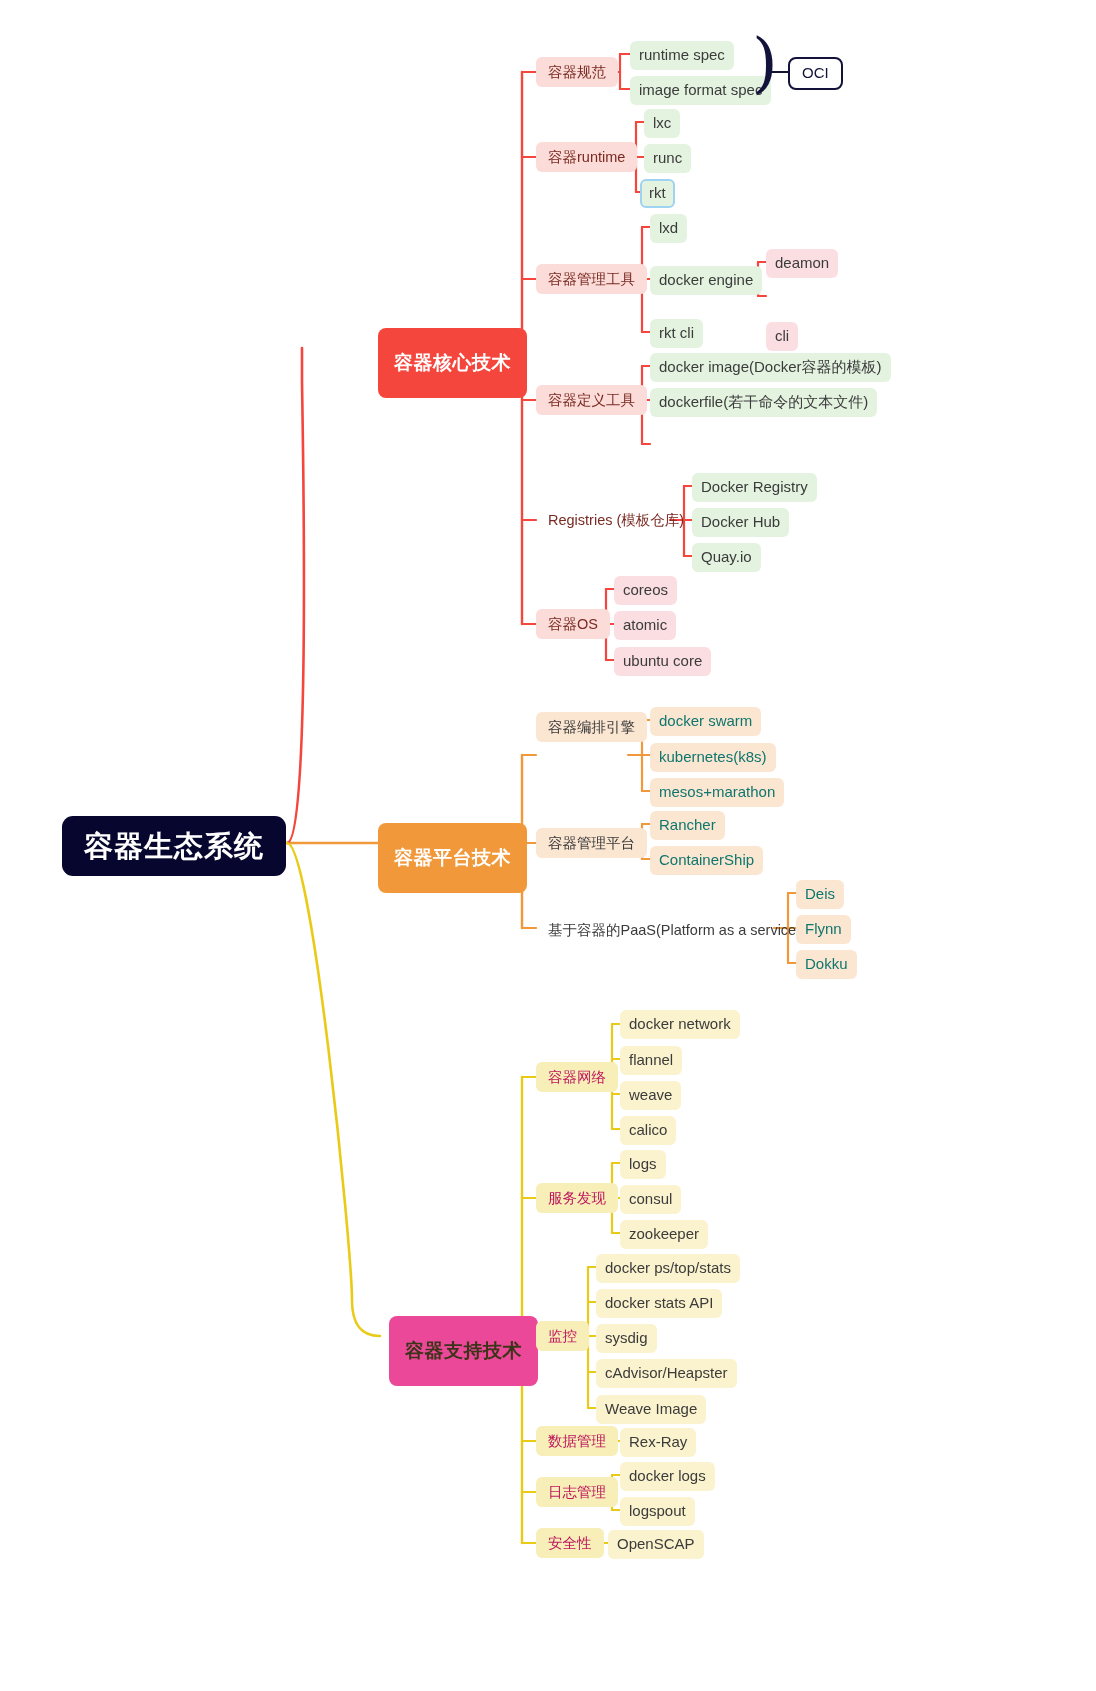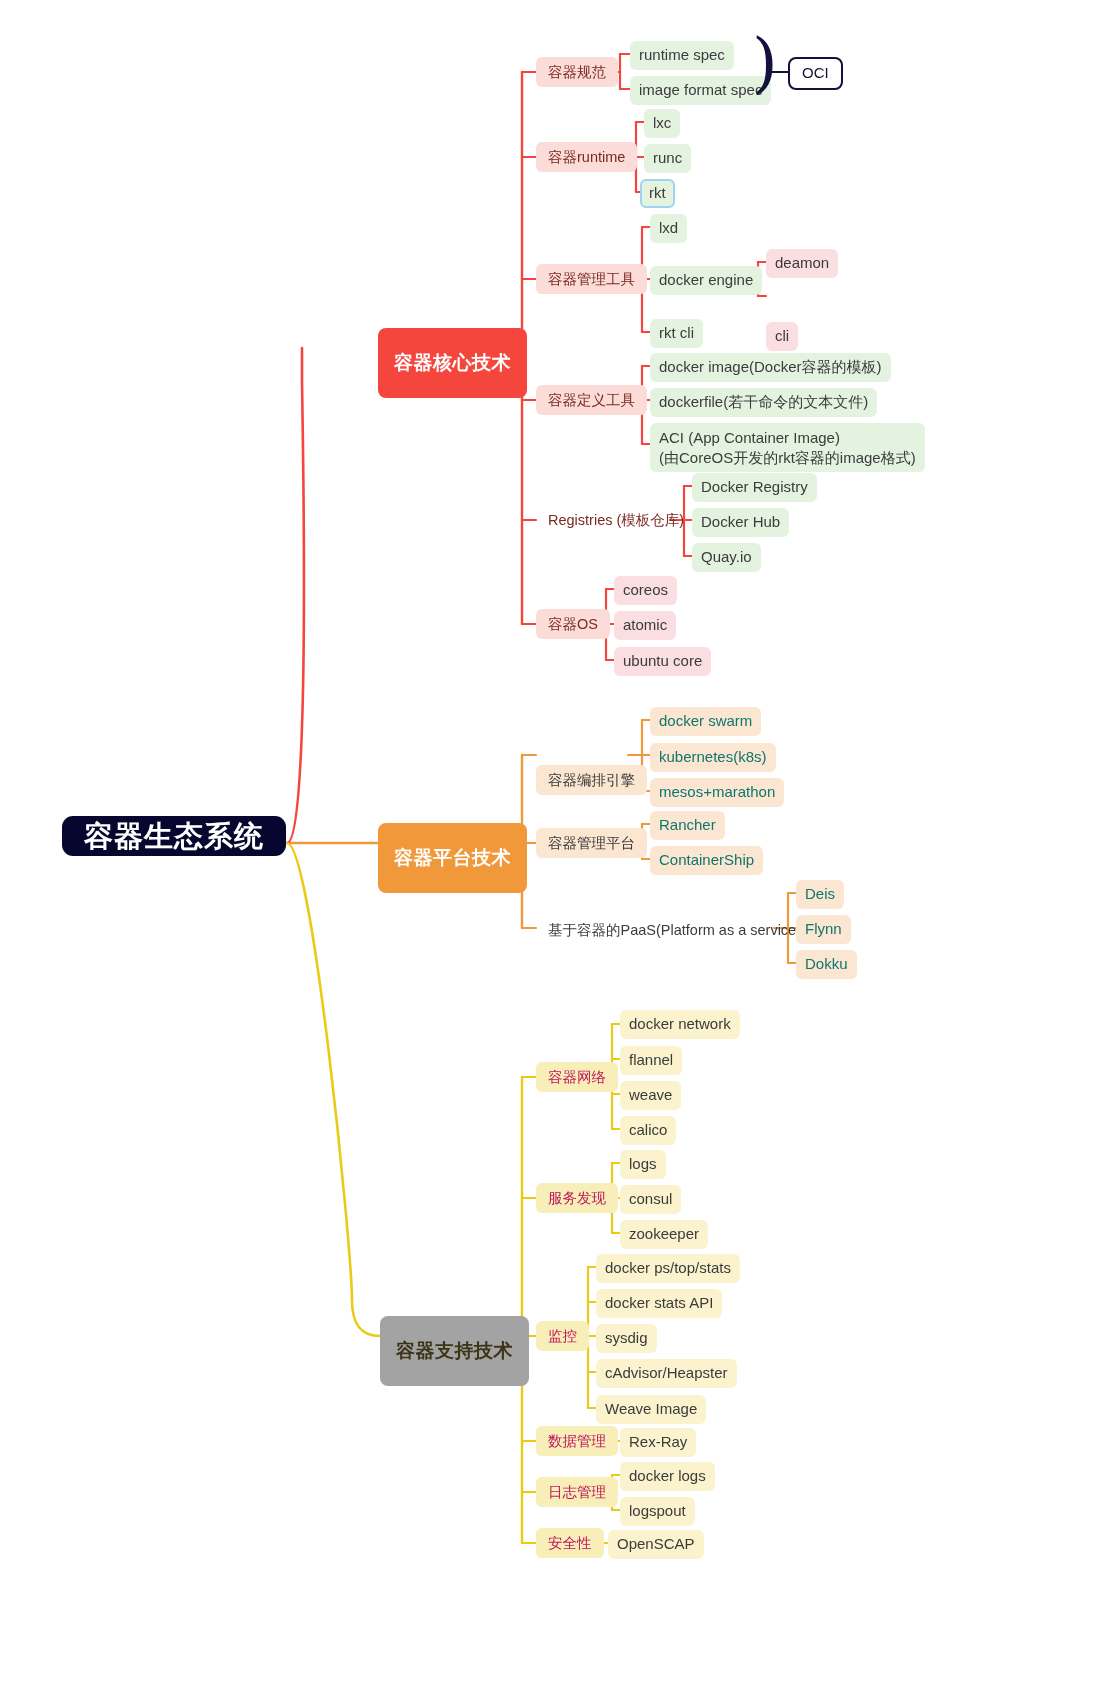--- a/index.html
+++ b/index.html
@@ -203,8 +203,6 @@
 
   <div class="node n-l3 green" style="left:650px;top:353px;">docker image(Docker容器的模板)</div>
   <div class="node n-l3 green" style="left:650px;top:388px;">dockerfile(若干命令的文本文件)</div>
-  <div class="node n-l3 green multiline" style="left:650px;top:423px;">ACI (App Container Image)
-(由CoreOS开发的rkt容器的image格式)</div>
 
   <div class="node n-l3 green" style="left:692px;top:473px;">Docker Registry</div>
   <div class="node n-l3 green" style="left:692px;top:508px;">Docker Hub</div>

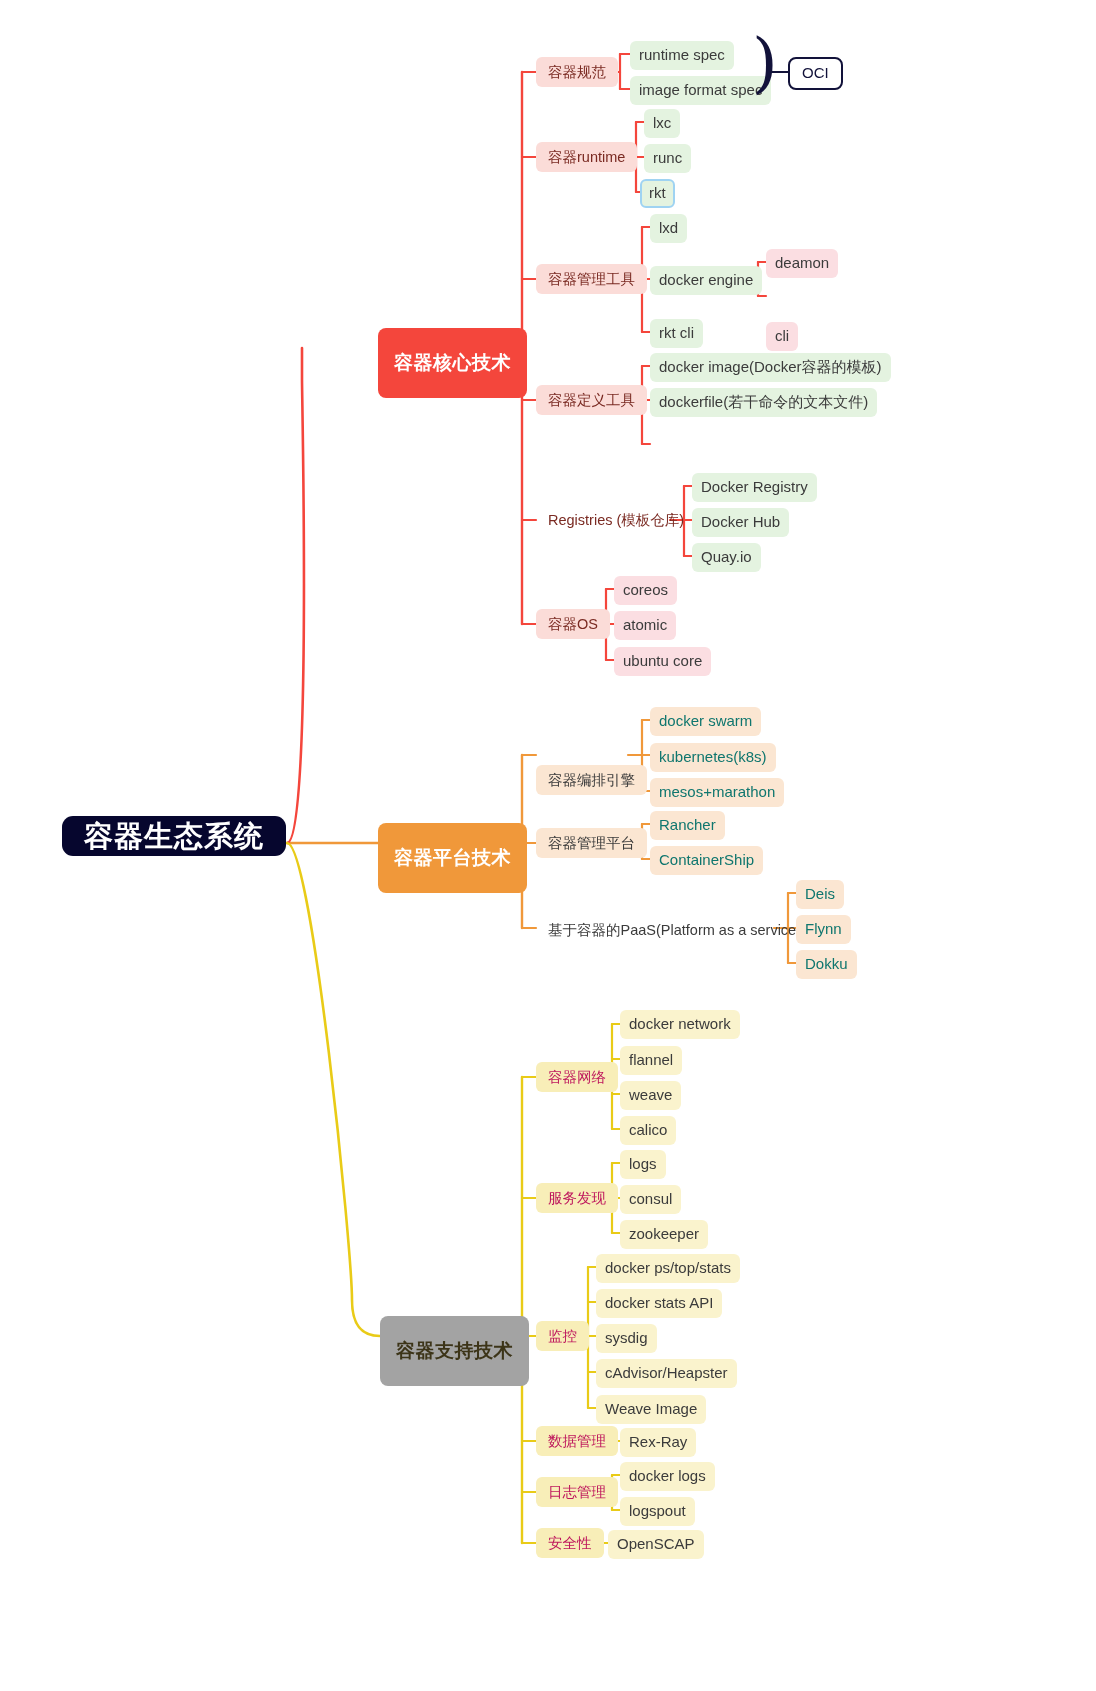--- a/index.html
+++ b/index.html
@@ -212,7 +212,7 @@
   <div class="node n-l3 pink" style="left:614px;top:611px;">atomic</div>
   <div class="node n-l3 pink" style="left:614px;top:647px;">ubuntu core</div>
 
-  <div class="node n-l2 orange" style="left:536px;top:765px;">容器编排引擎</div>
+  <div class="node n-l2 orange" style="left:536px;top:712px;">容器编排引擎</div>
   <div class="node n-l2 orange" style="left:536px;top:828px;">容器管理平台</div>
   <div class="node n-l2 orange" style="left:536px;top:915px;background:transparent;">基于容器的PaaS(Platform as a service)</div>
 

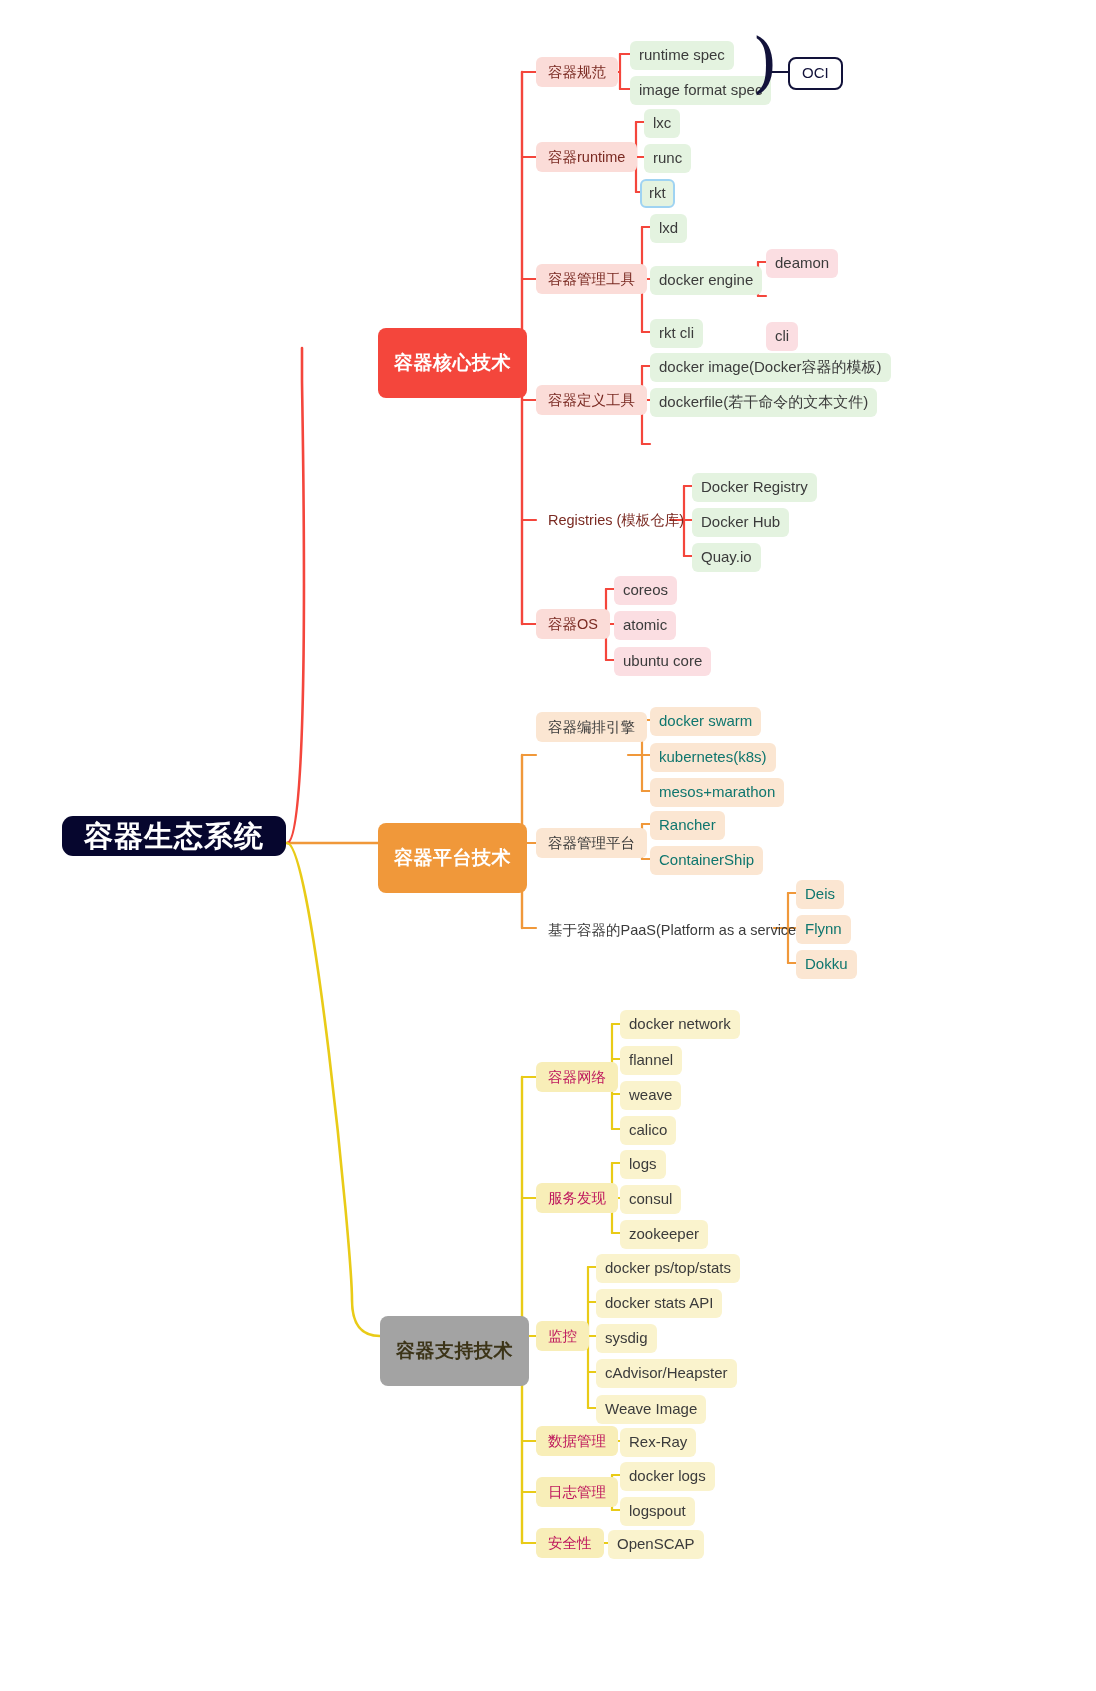--- a/index.html
+++ b/index.html
@@ -14,7 +14,7 @@
 
   
   .n-root{background:#06062e;color:#ffffff;font-size:29px;font-weight:bold;
-          border-radius:11px;padding:2px 22px;letter-spacing:1px;}
+          border-radius:11px;padding:12px 22px;letter-spacing:1px;}
 
   
   .n-l1{color:#ffffff;font-size:19px;font-weight:bold;border-radius:8px;

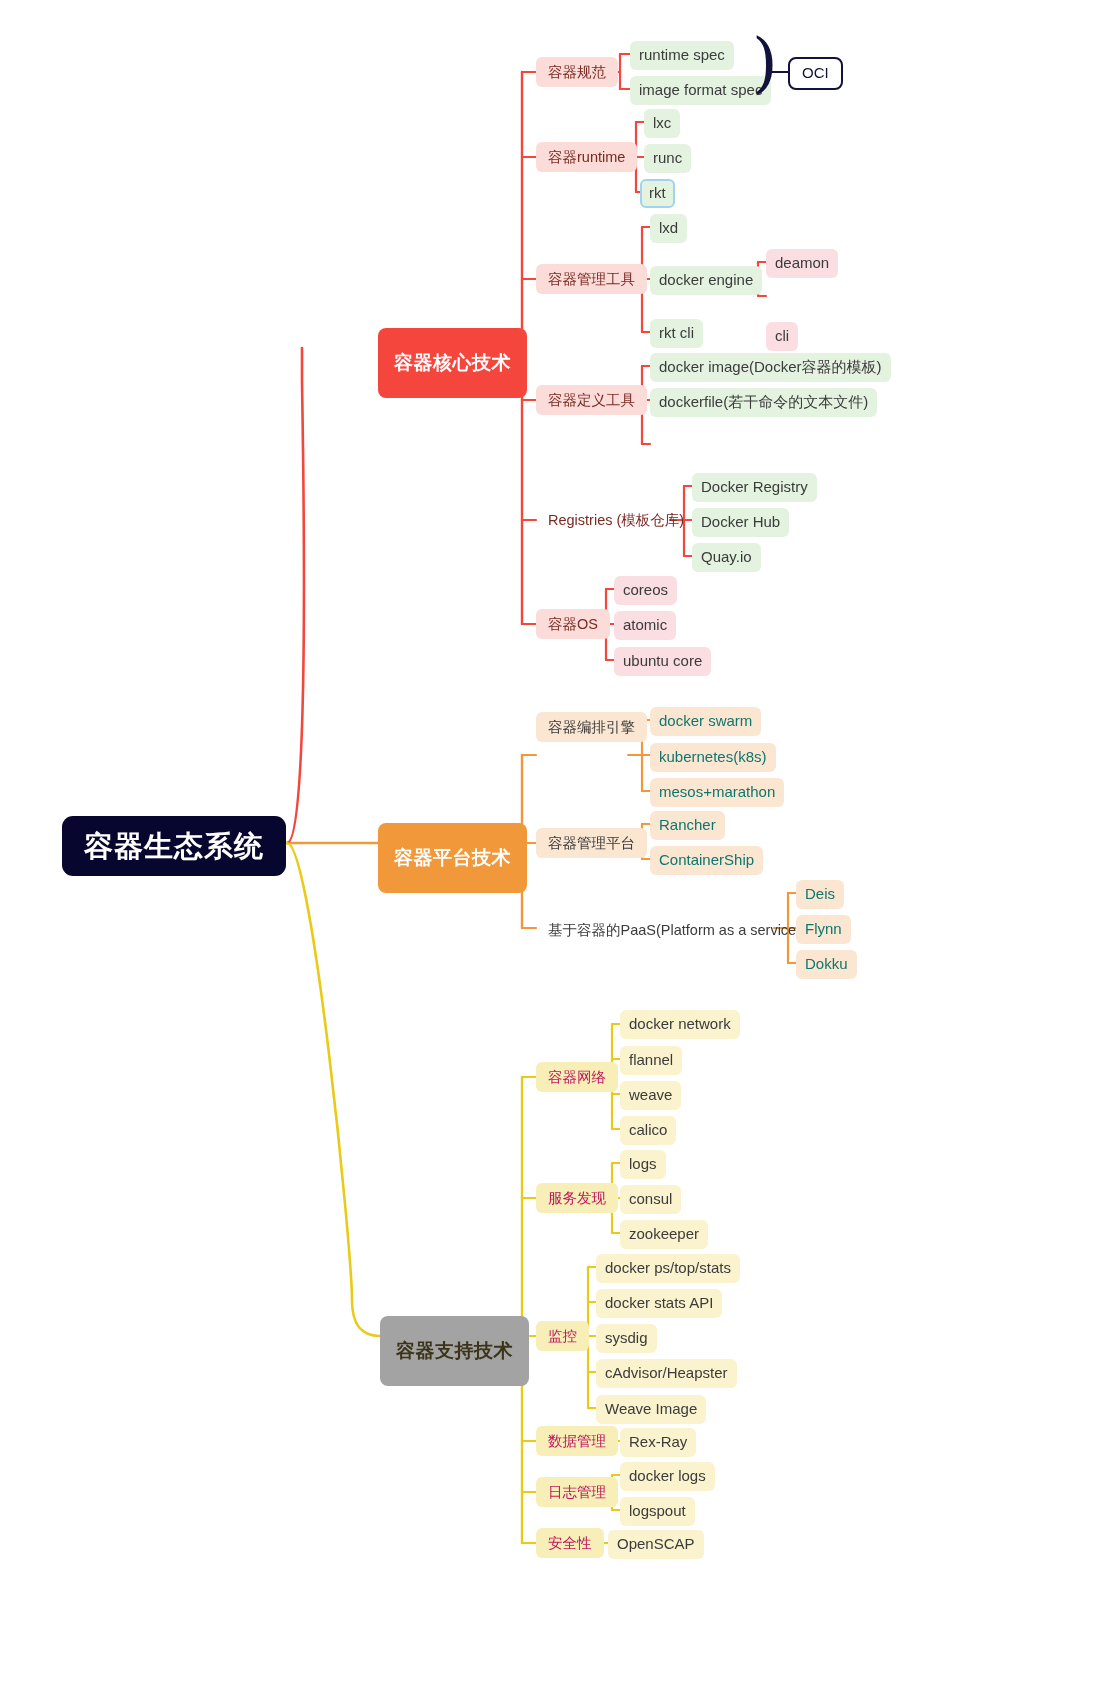--- a/index.html
+++ b/index.html
@@ -21,7 +21,7 @@
         padding:23px 16px;letter-spacing:.5px;}
   .n-l1.red{background:#f4463c;}
   .n-l1.orange{background:#f0983a;}
-  .n-l1.yellow{background:#a3a3a3;color:#3c3418;}
+  .n-l1.yellow{background:#ec4899;color:#3c3418;margin-left:9px;}
 
   
   .n-l2{font-size:14.5px;padding:6px 12px;border-radius:6px;}

